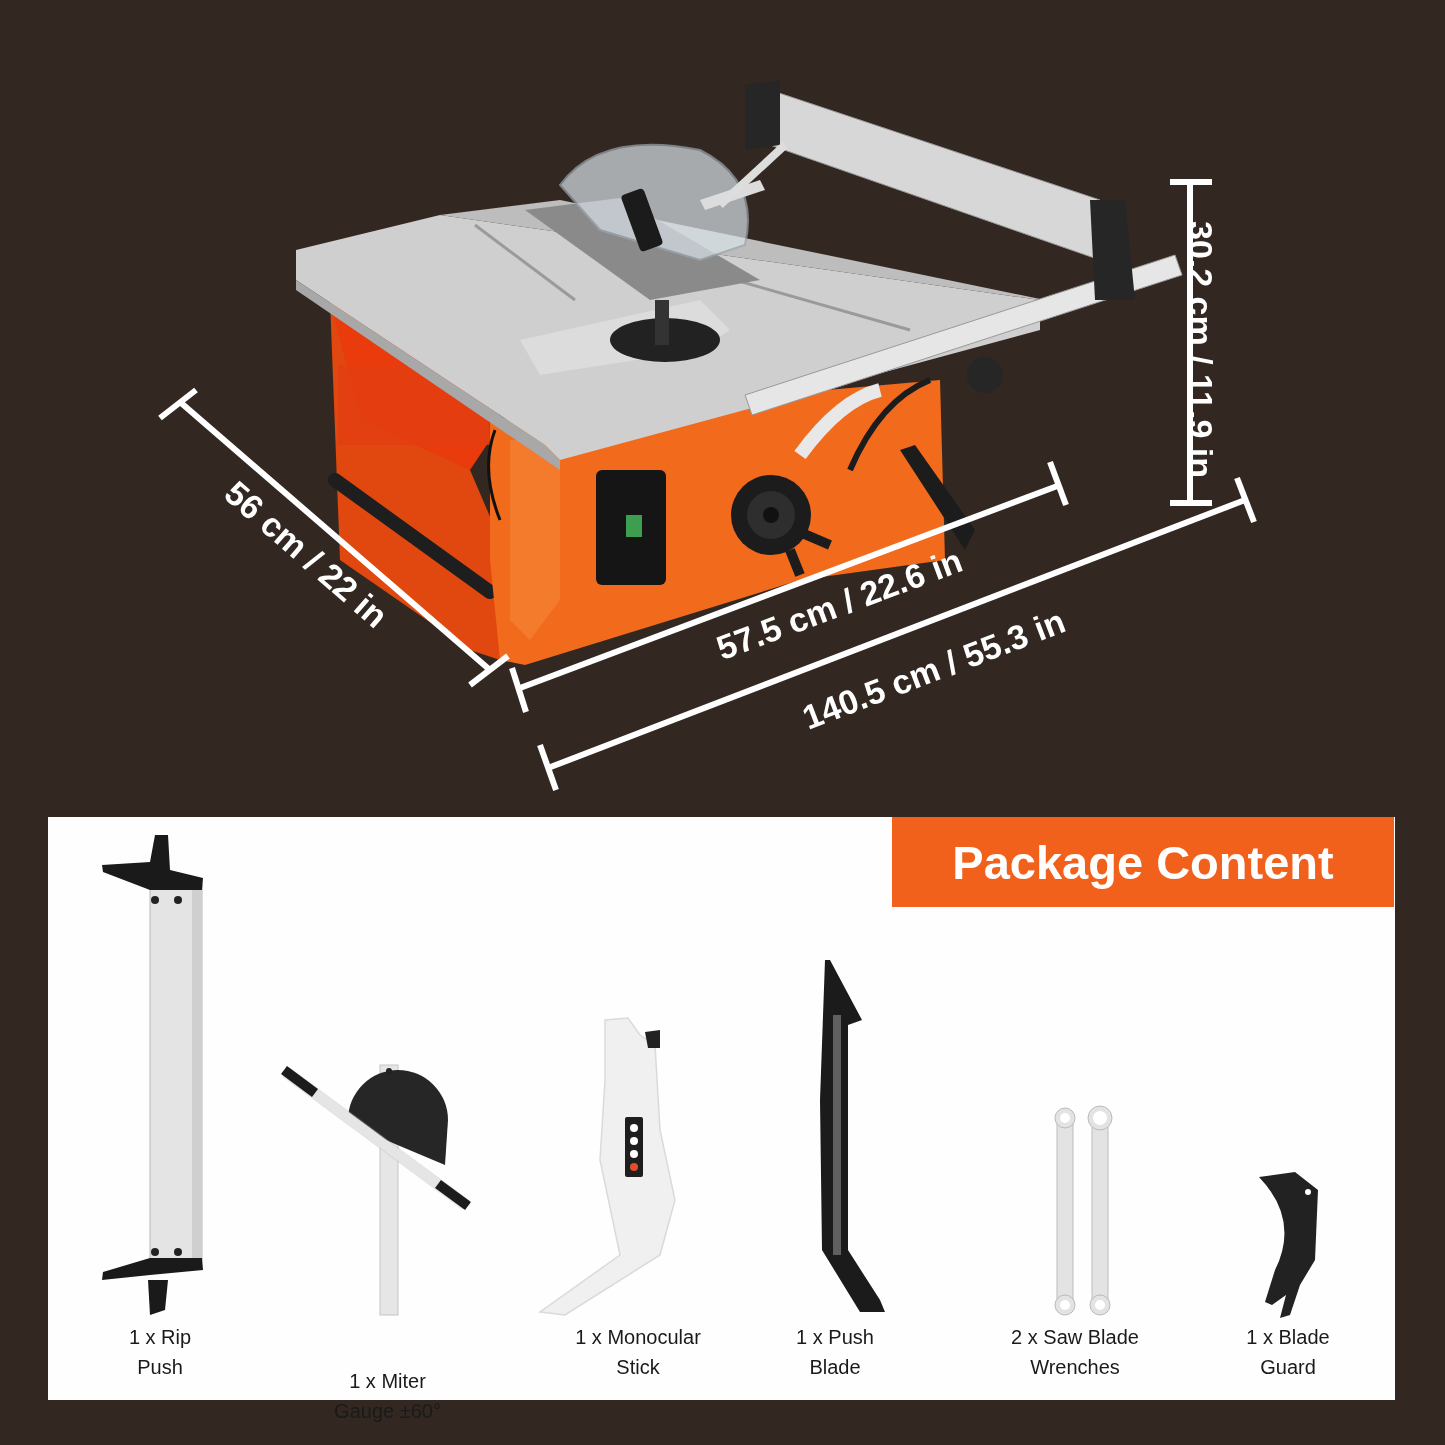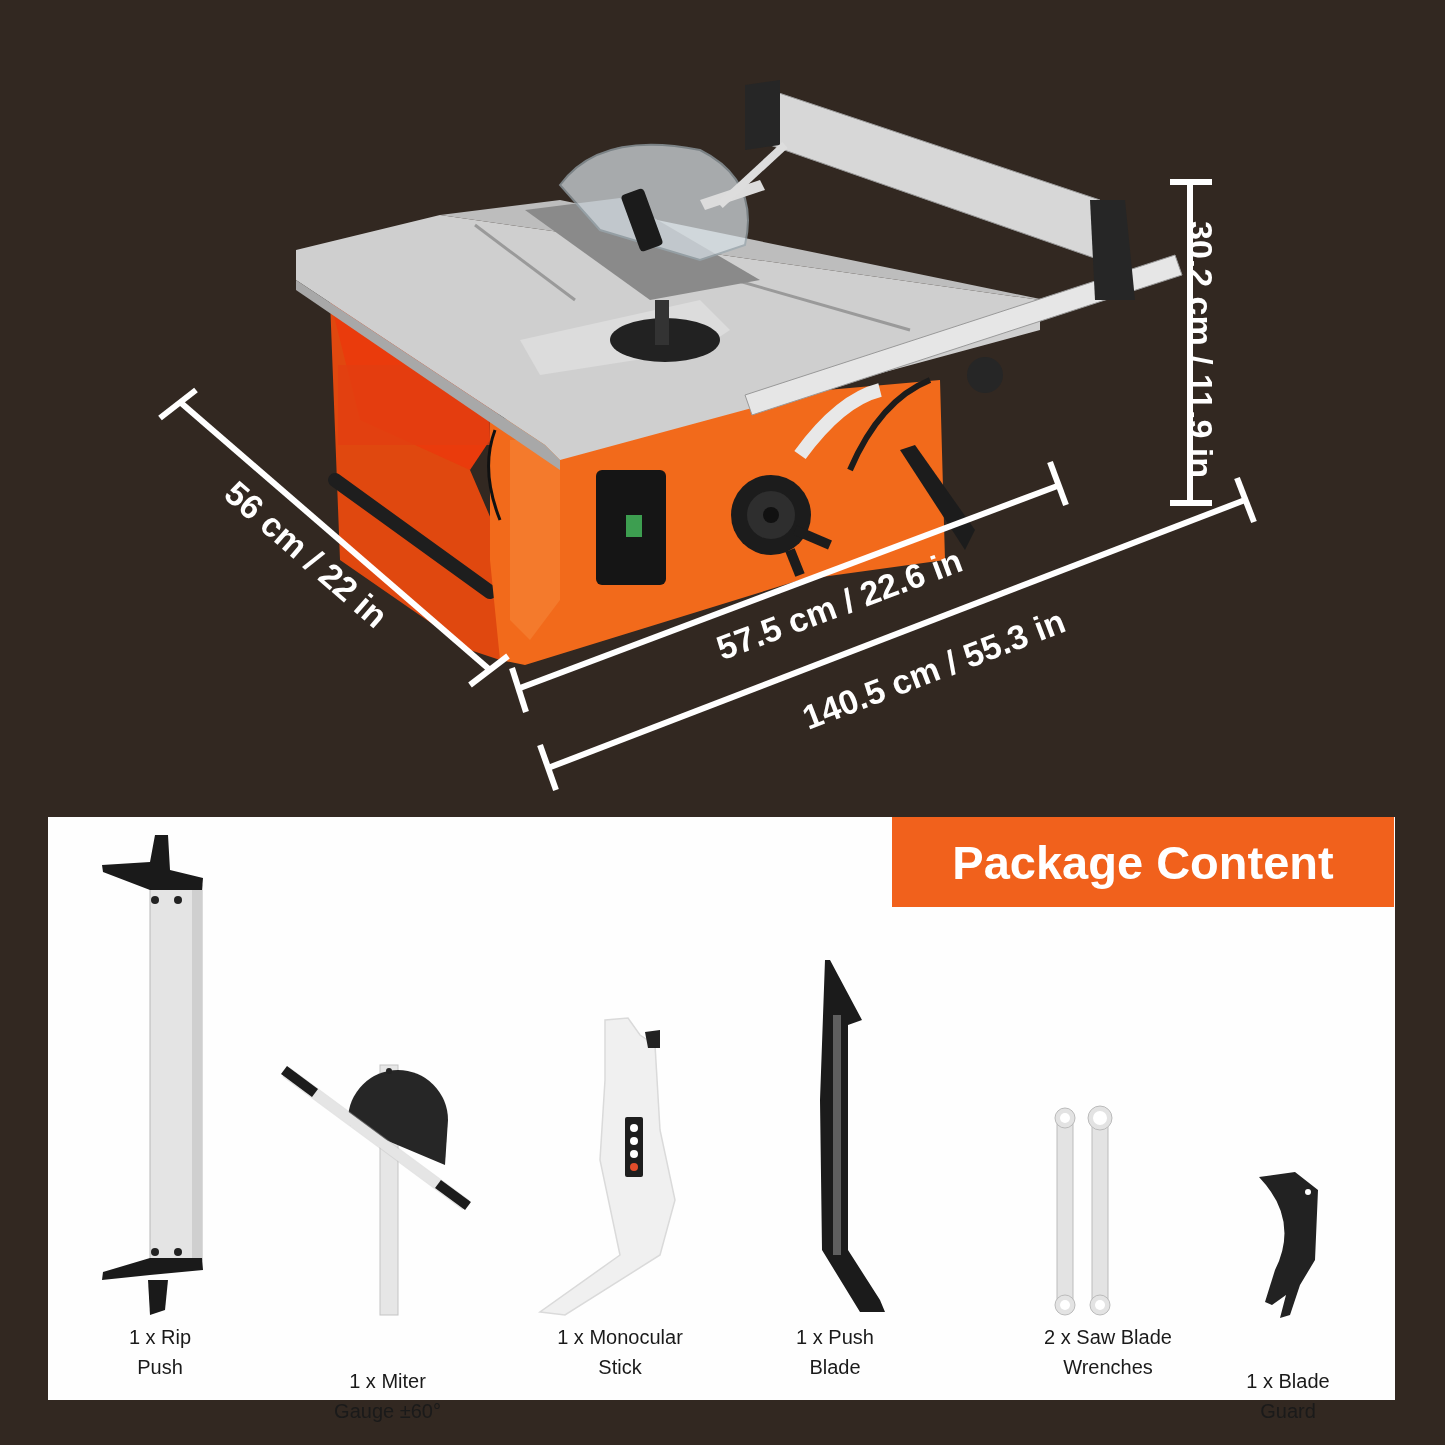--- a/index.html
+++ b/index.html
@@ -167,7 +167,7 @@
   <div>1 x Miter</div>
   <div>Gauge ±60°</div>
 </div>
-<div class="item-label" style="left:525px; width:190px;">
+<div class="item-label" style="left:543px; width:190px;">
   <div>1 x Monocular</div>
   <div>Stick</div>
 </div>

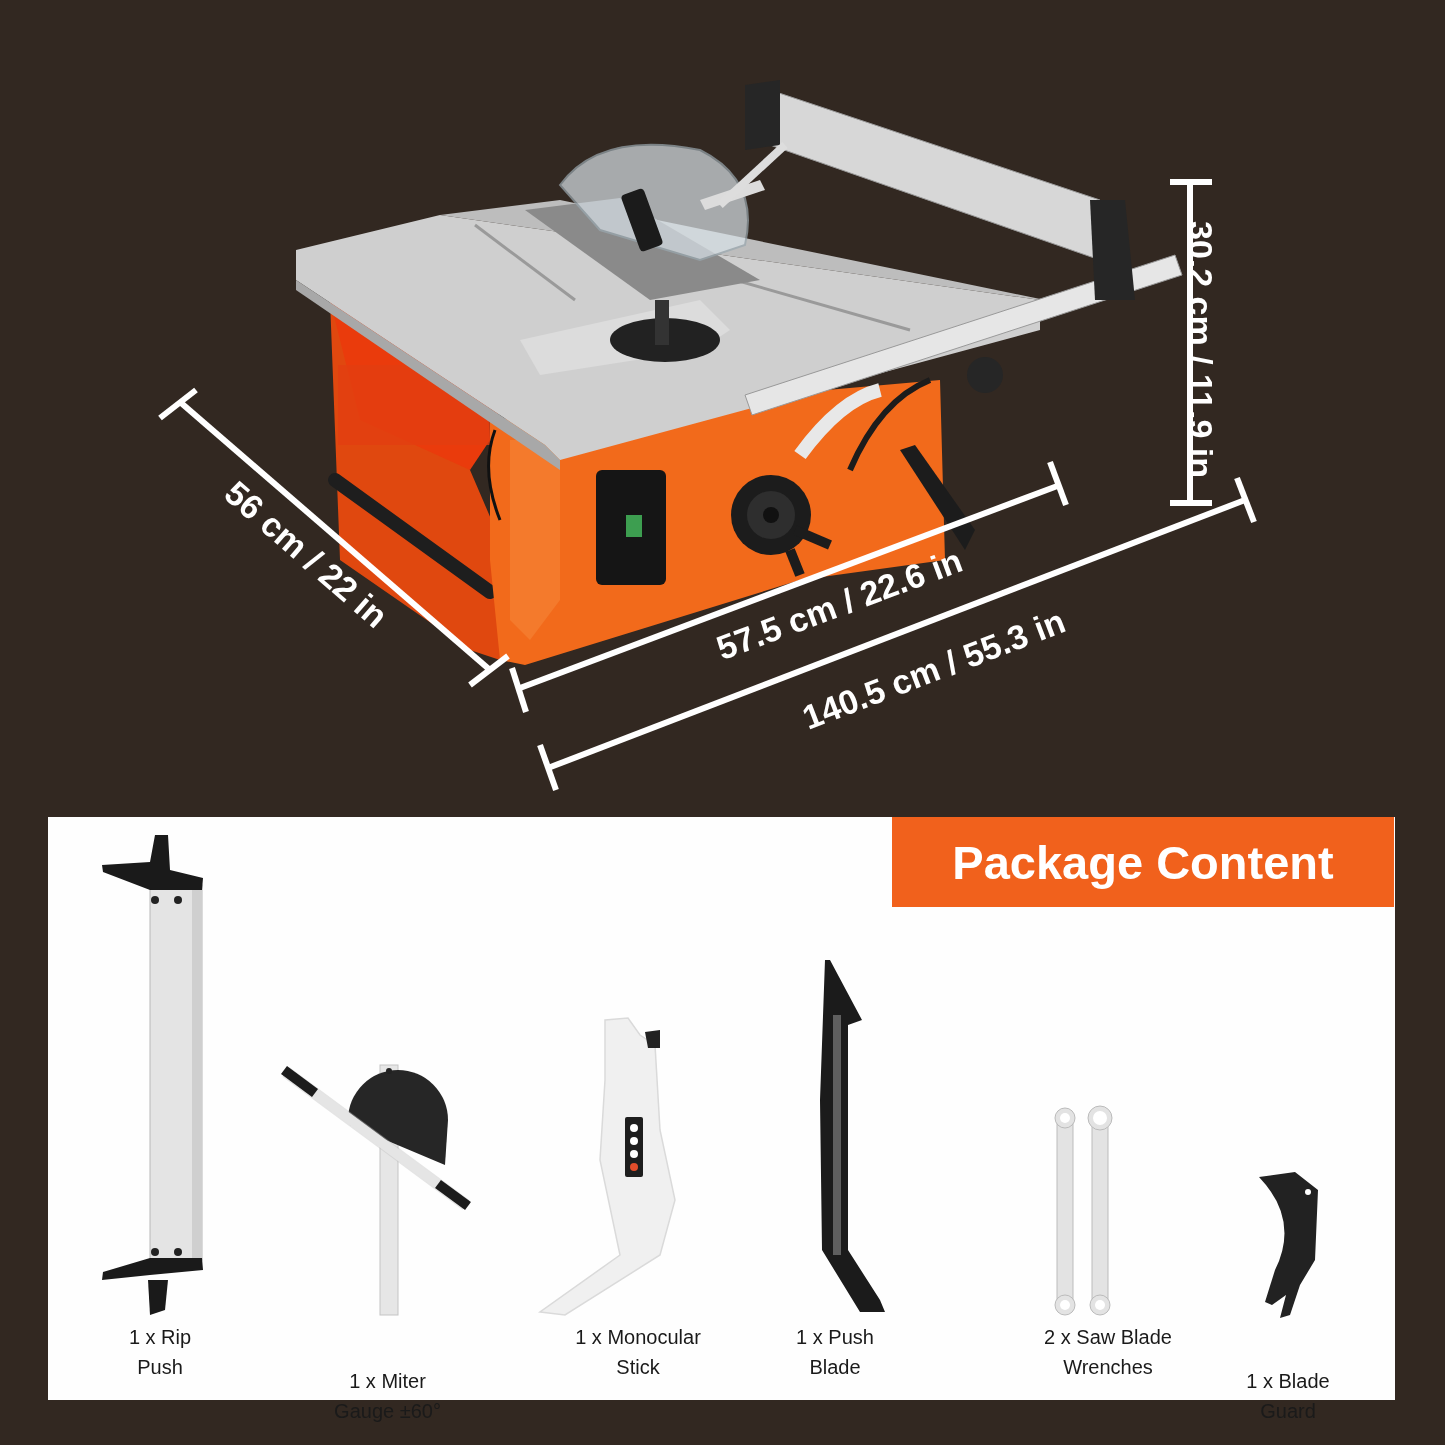--- a/index.html
+++ b/index.html
@@ -175,7 +175,7 @@
   <div>1 x Push</div>
   <div>Blade</div>
 </div>
-<div class="item-label" style="left:1008px; width:200px;">
+<div class="item-label" style="left:975px; width:200px;">
   <div>2 x Saw Blade</div>
   <div>Wrenches</div>
 </div>

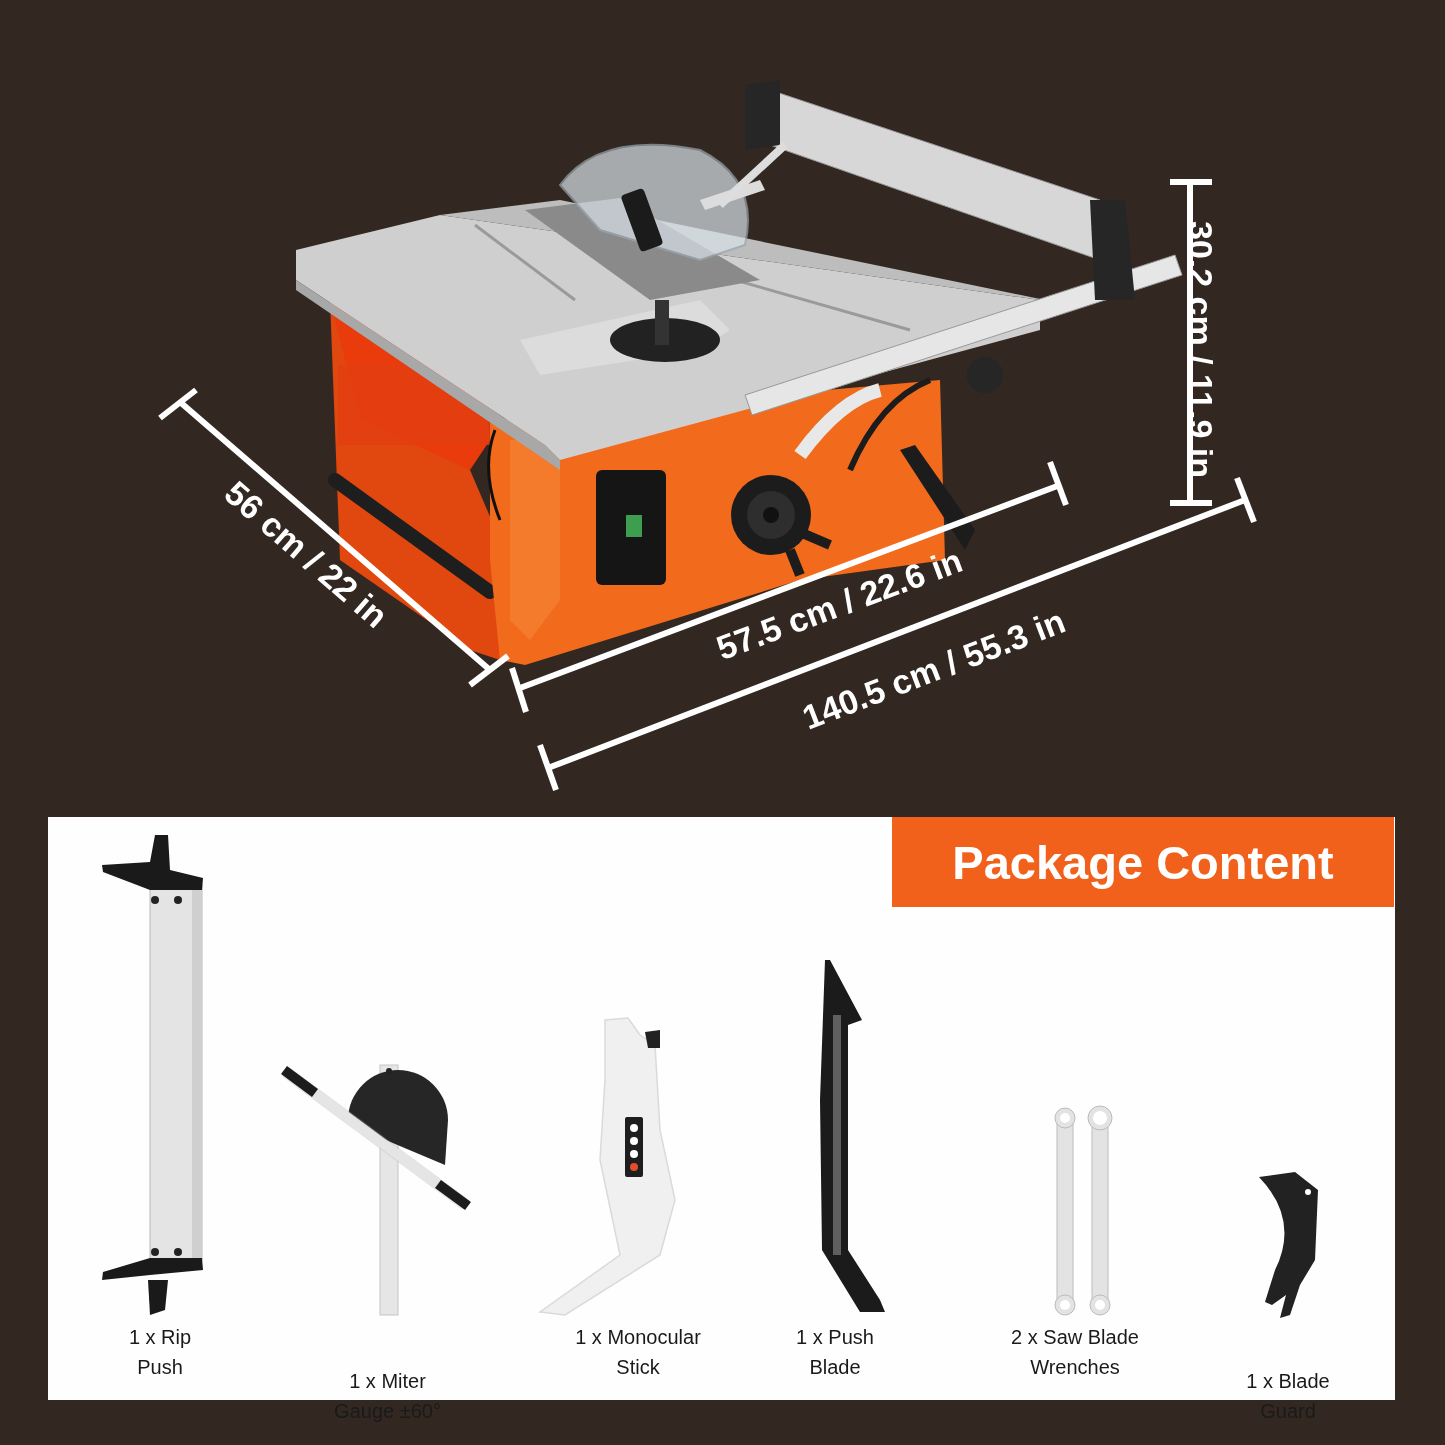--- a/index.html
+++ b/index.html
@@ -179,7 +179,7 @@
   <div>2 x Saw Blade</div>
   <div>Wrenches</div>
 </div>
-<div class="item-label" style="left:1218px; width:140px;margin-top:44px;">
+<div class="item-label" style="left:1218px; width:140px;">
   <div>1 x Blade</div>
   <div>Guard</div>
 </div>

